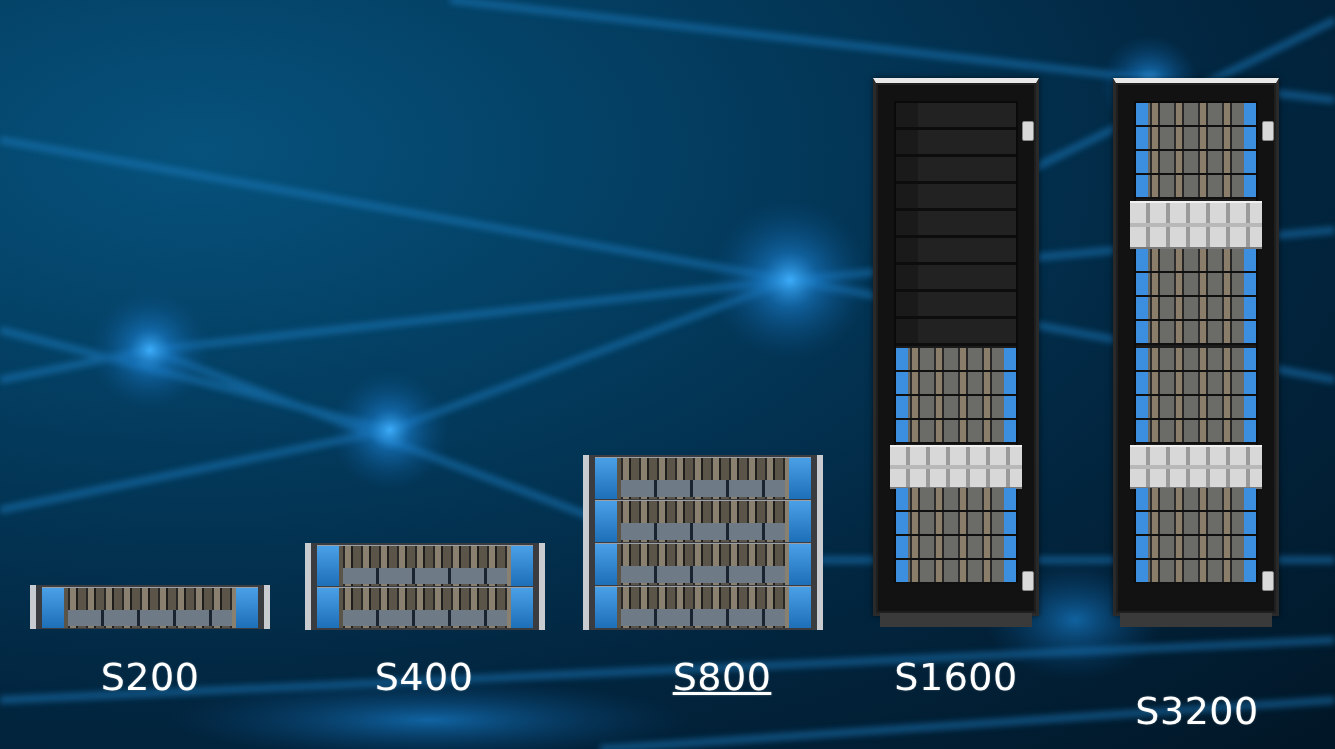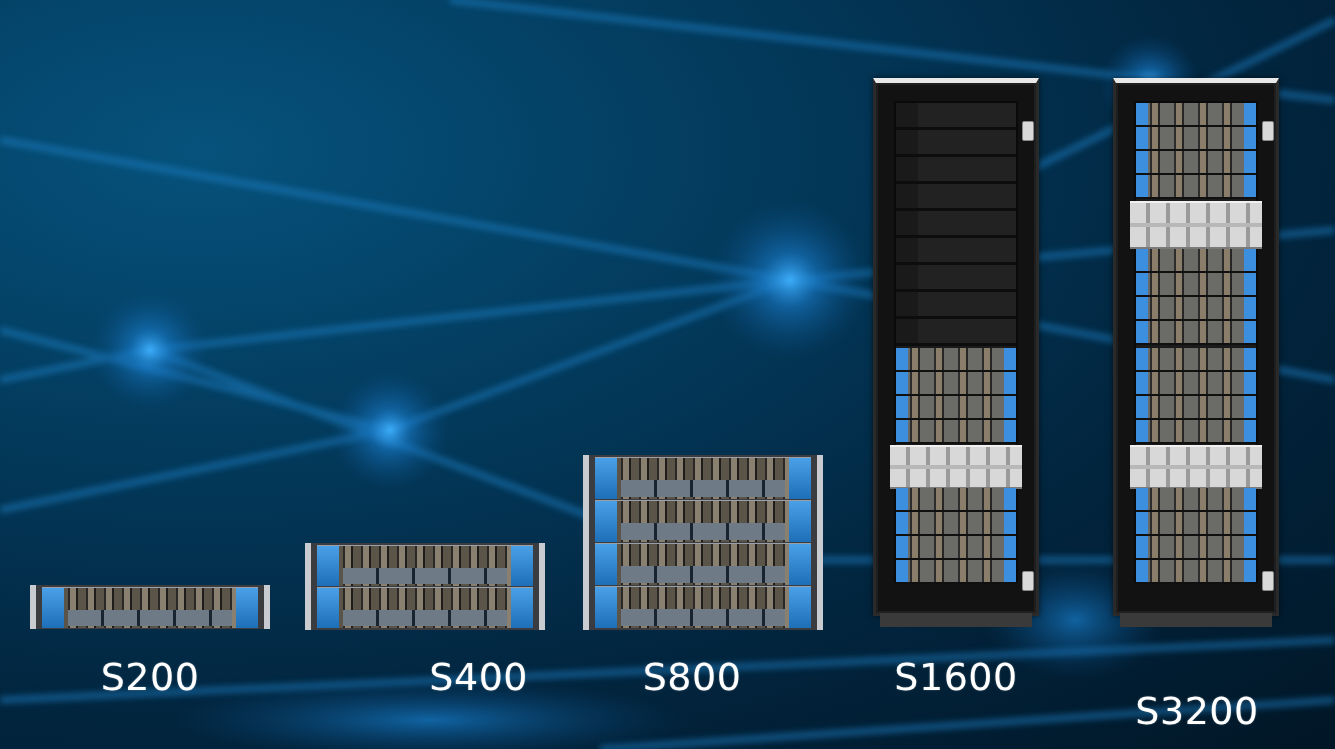--- a/index.html
+++ b/index.html
@@ -131,7 +131,7 @@
       </div>
   </div>
 </div>
-<div class="label" style="left:288px; top:655px;text-align:right;">S400</div>
+<div class="label" style="left:304px; top:655px;">S400</div>
 
 <div class="unit" style="left:583px; top:455px; width:240px; height:175px;">
   <div class="chassis" style="left:0; top:0; width:240px; height:175px;">

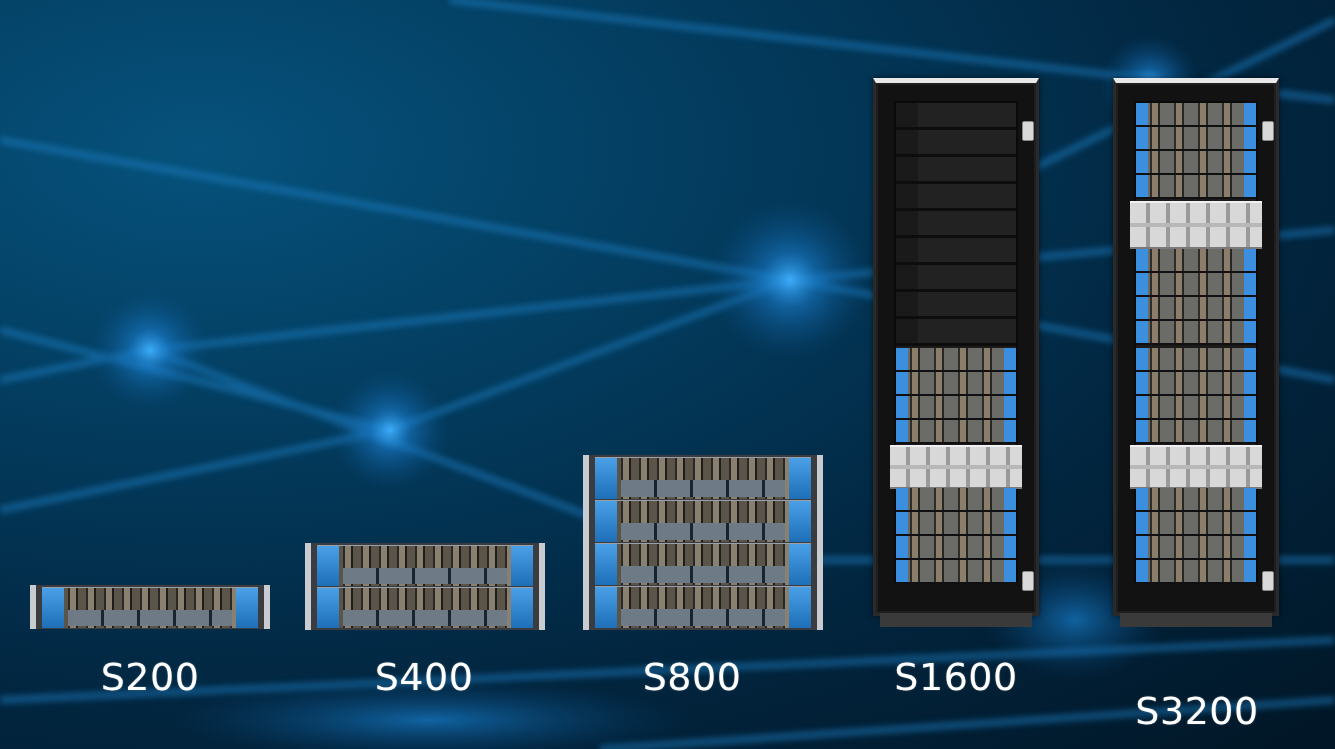--- a/index.html
+++ b/index.html
@@ -149,7 +149,7 @@
       </div>
   </div>
 </div>
-<div class="label" style="left:572px; top:655px;">S800</div>
+<div class="label" style="left:602px; top:655px;text-decoration:underline;">S800</div>
 
 <div class="unit" style="left:873px; top:78px; width:166px; height:538px;">
   <div class="rack" style="left:0; top:0; width:166px; height:538px;">

